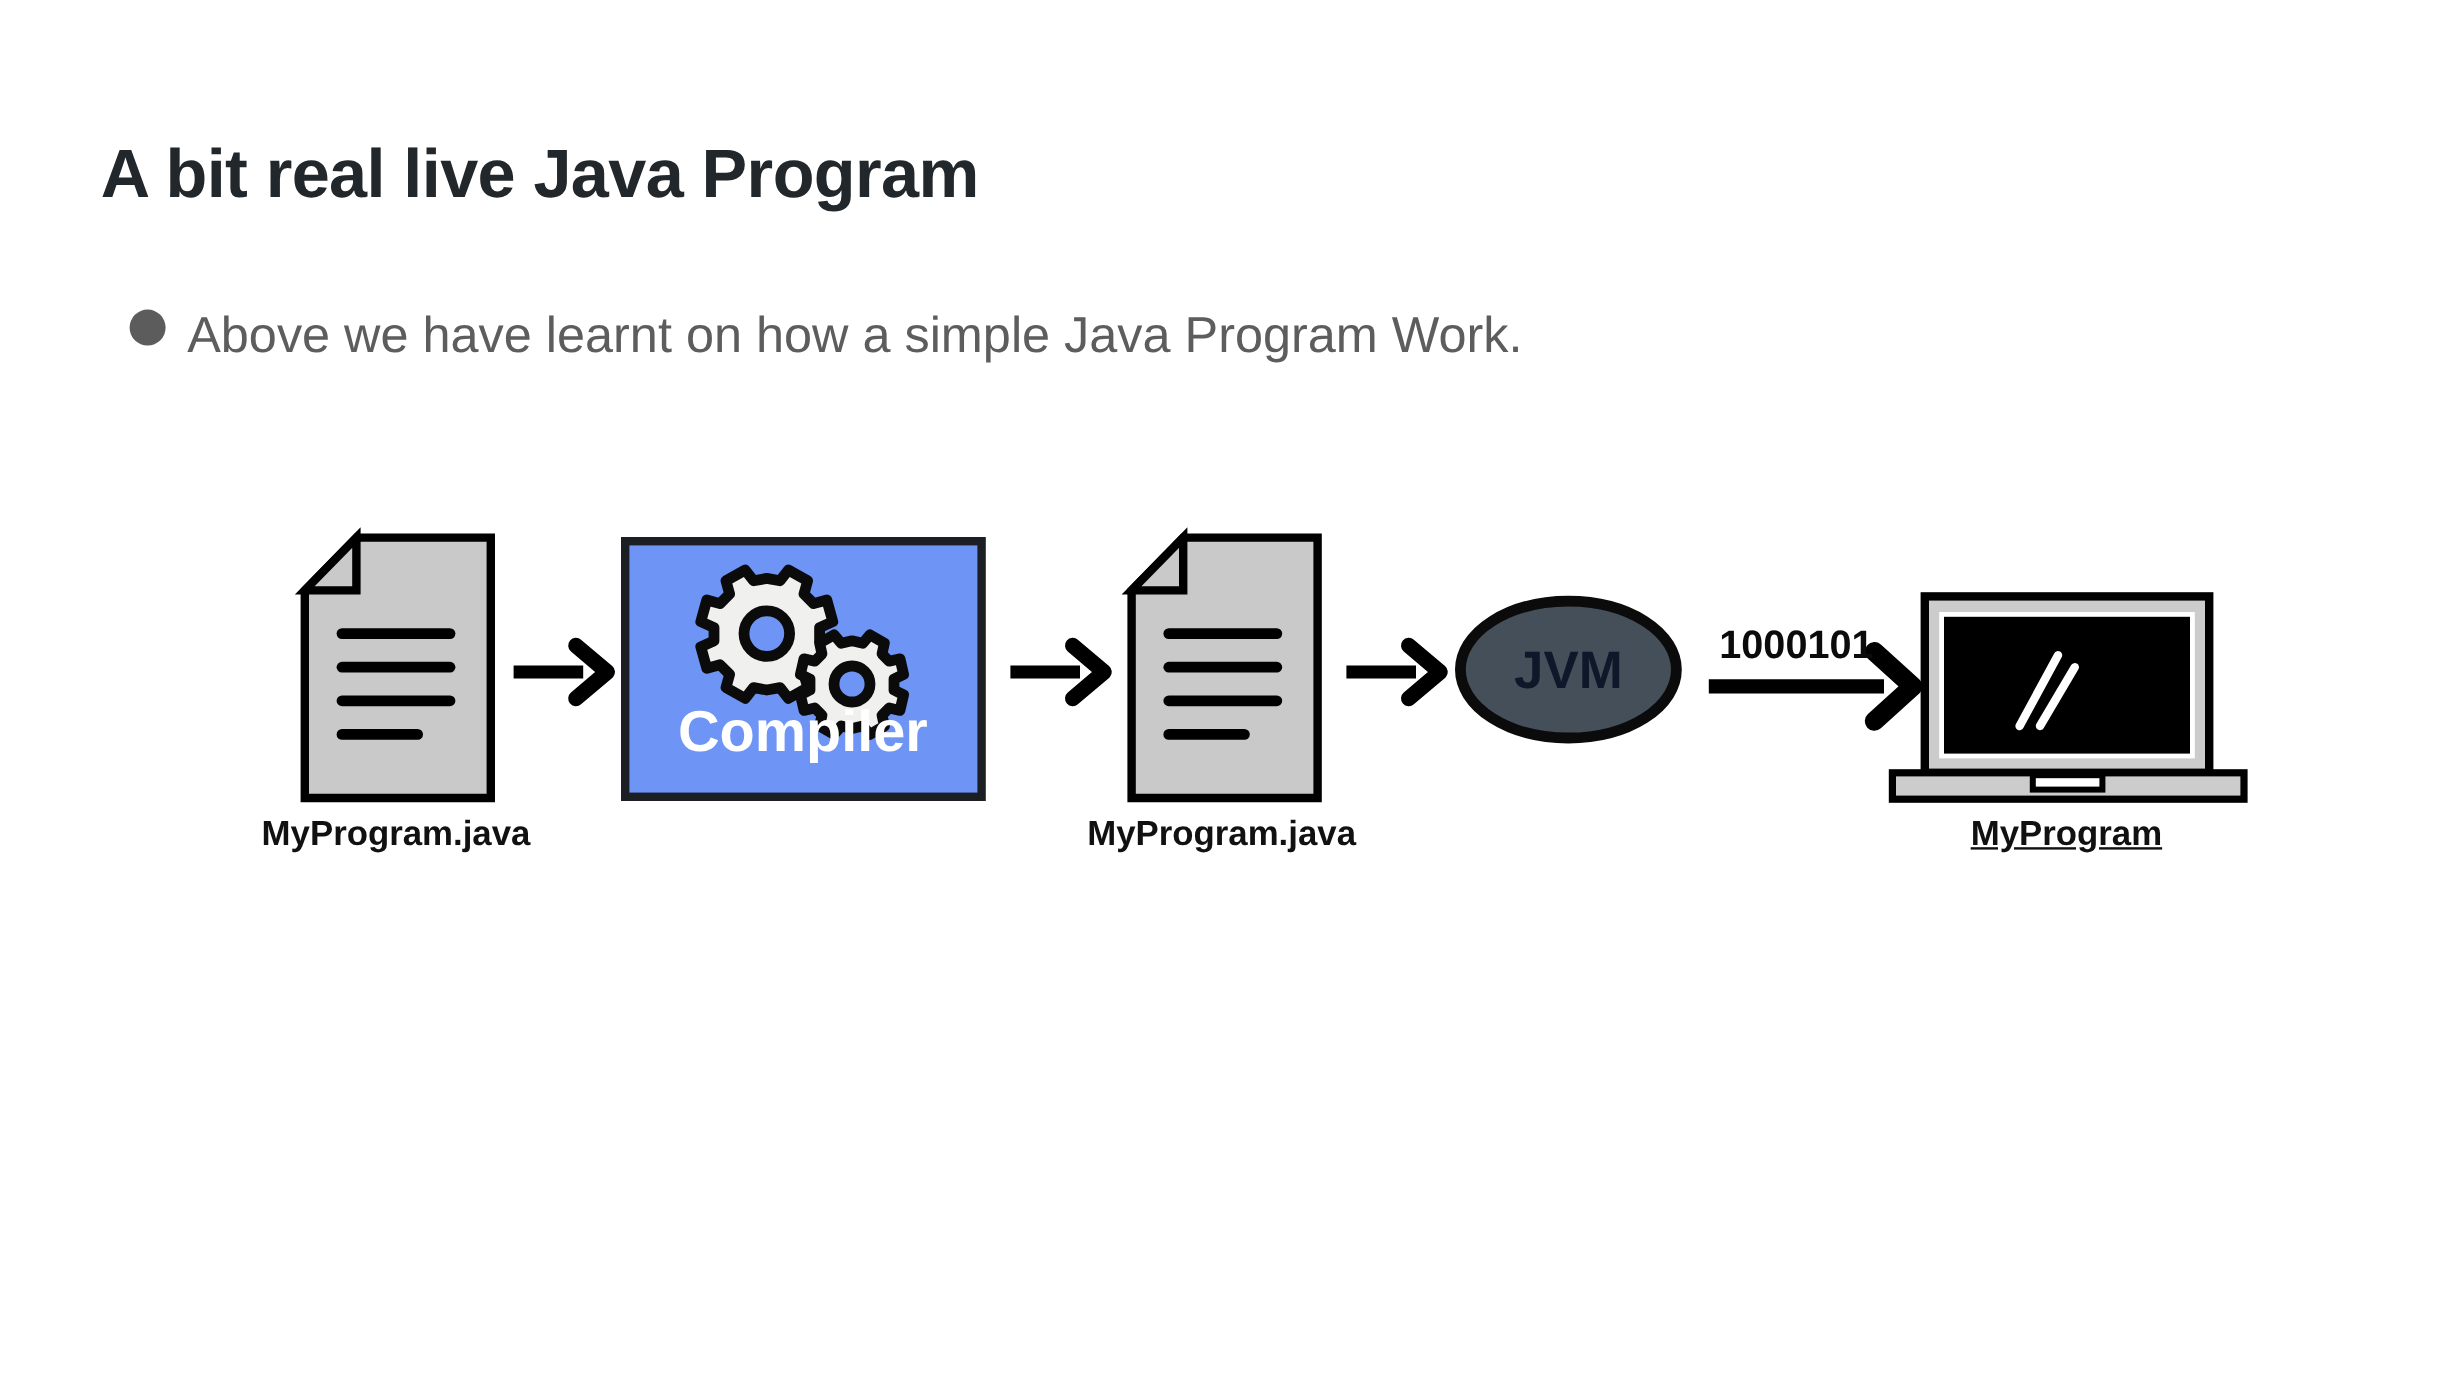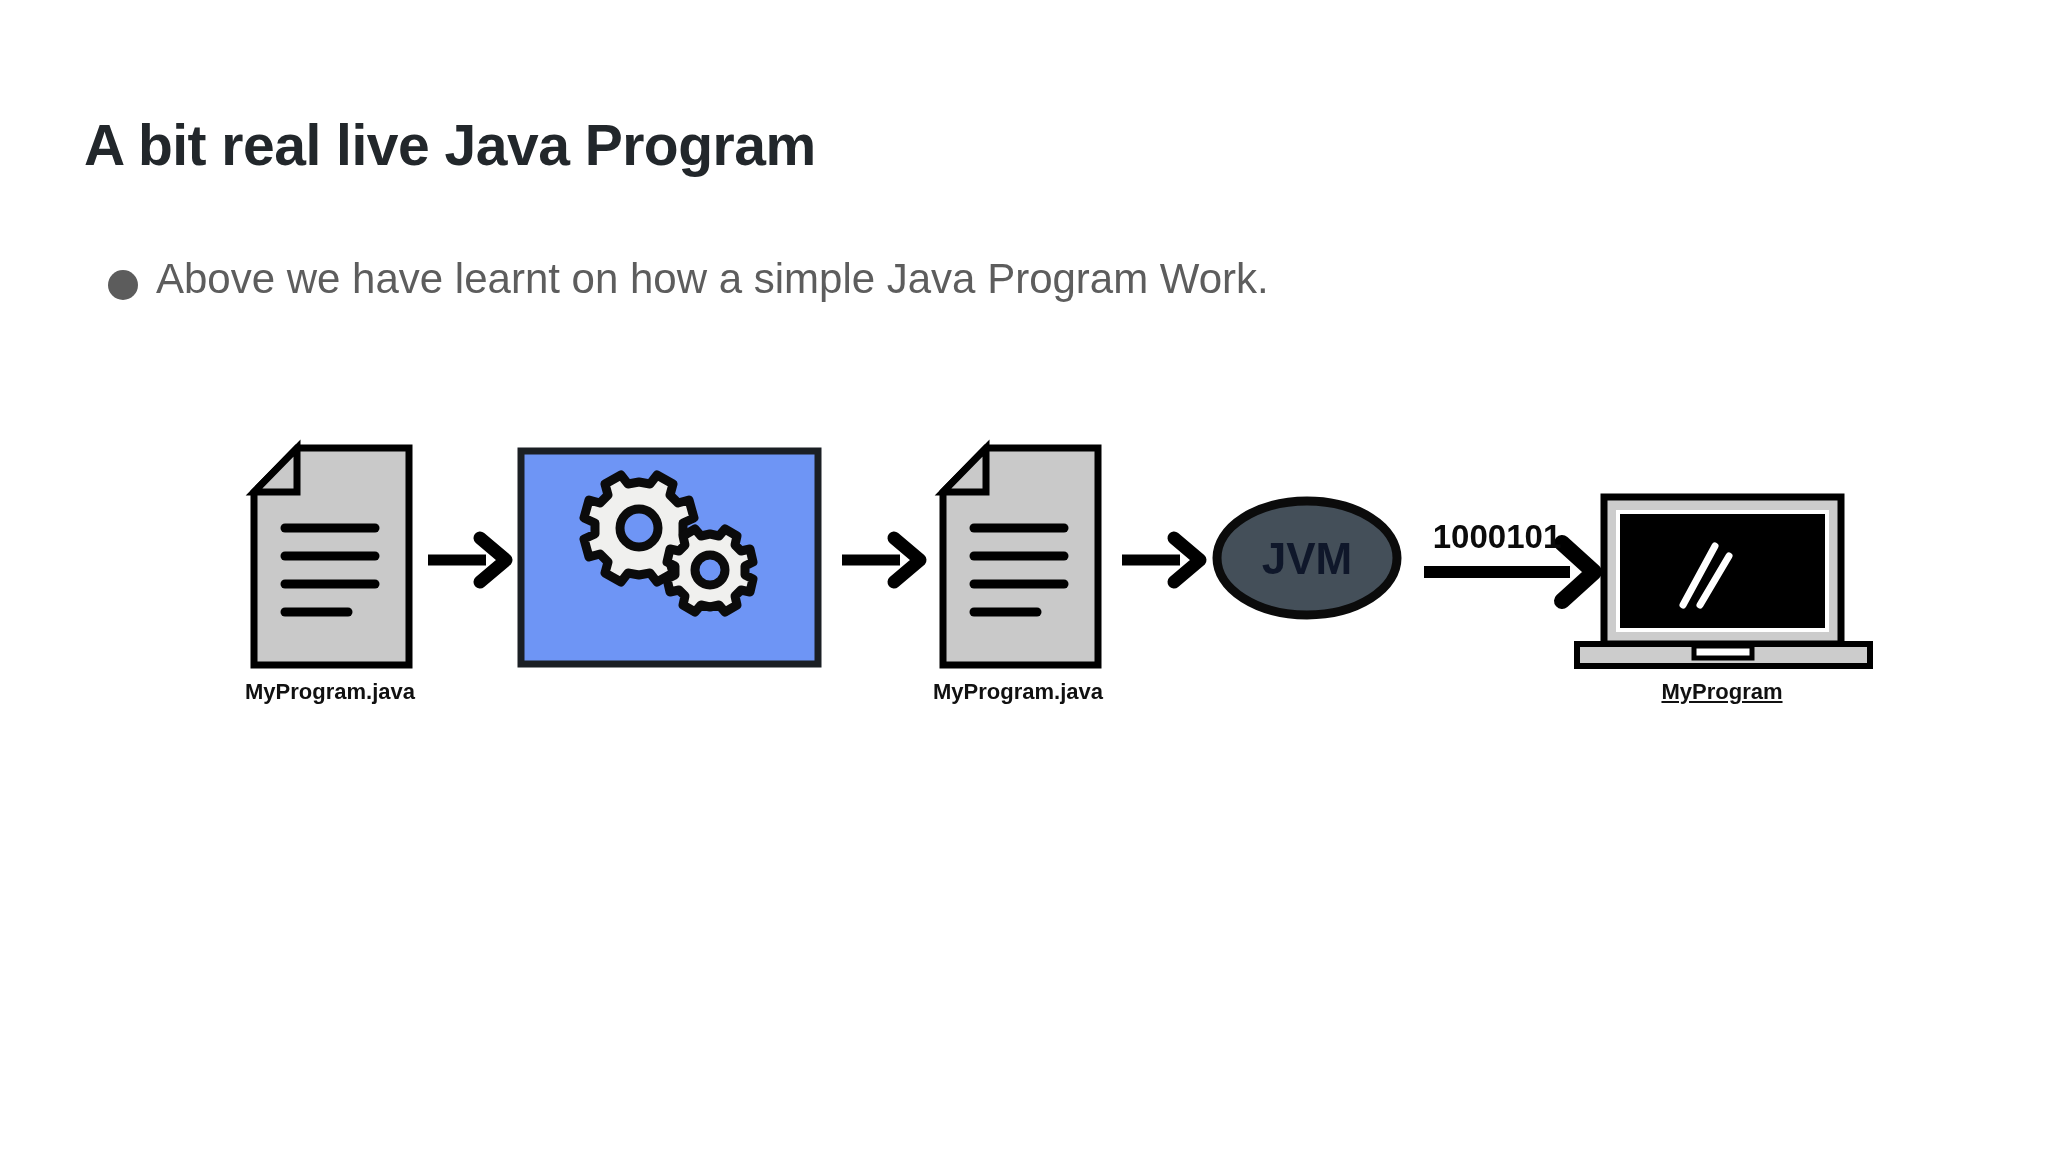--- a/index.html
+++ b/index.html
@@ -40,7 +40,7 @@
     left: 108px;
     top: 258px;
     display: flex;
-    align-items: flex-end;
+    align-items: flex-start;
     gap: 18px;
   }
   #bullet-dot {

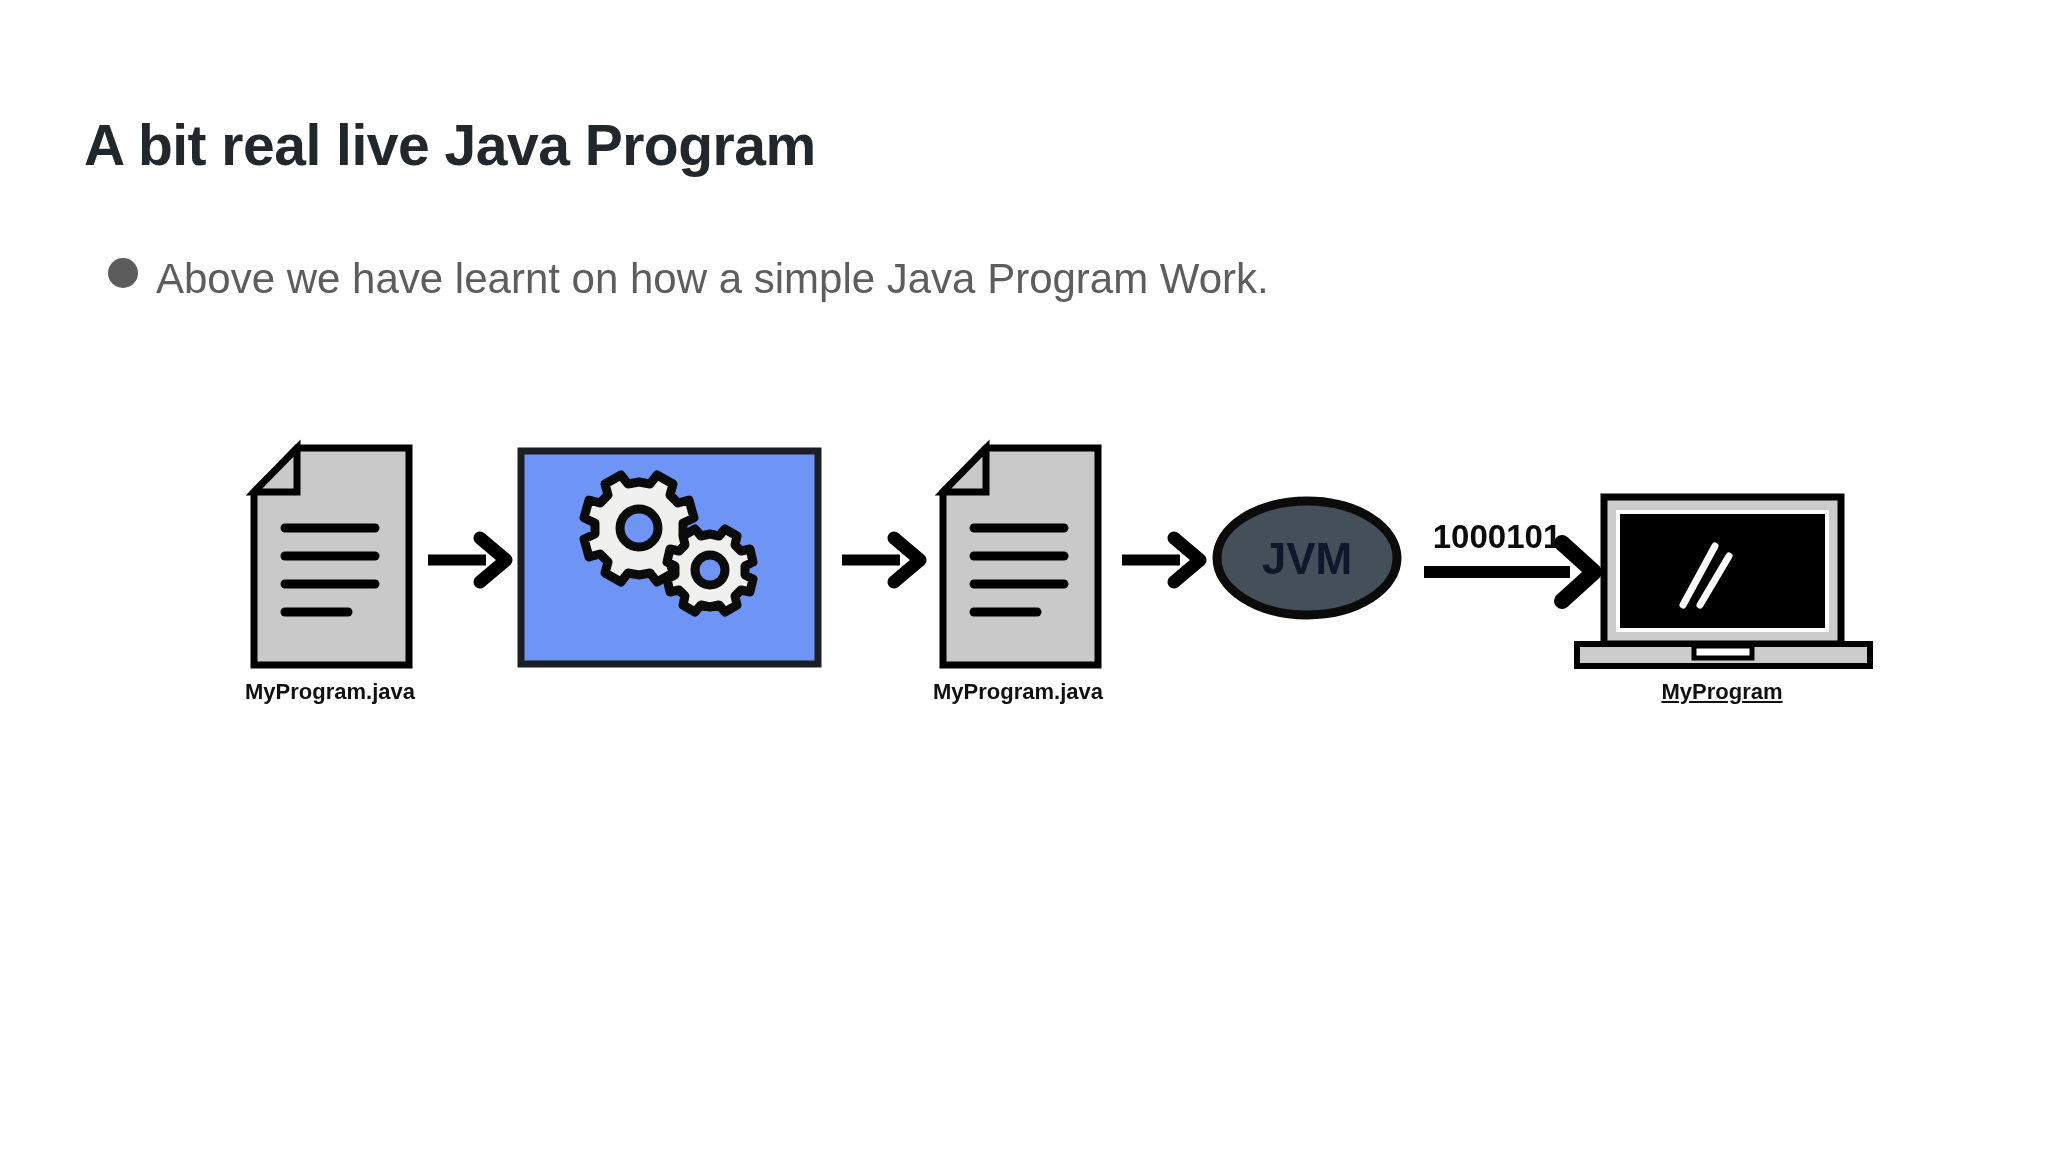--- a/index.html
+++ b/index.html
@@ -224,6 +224,7 @@
     </g>
   </svg>
 
+  <div id="compiler-caption">Compiler</div>
 
   <div id="jvm-caption">JVM</div>
 

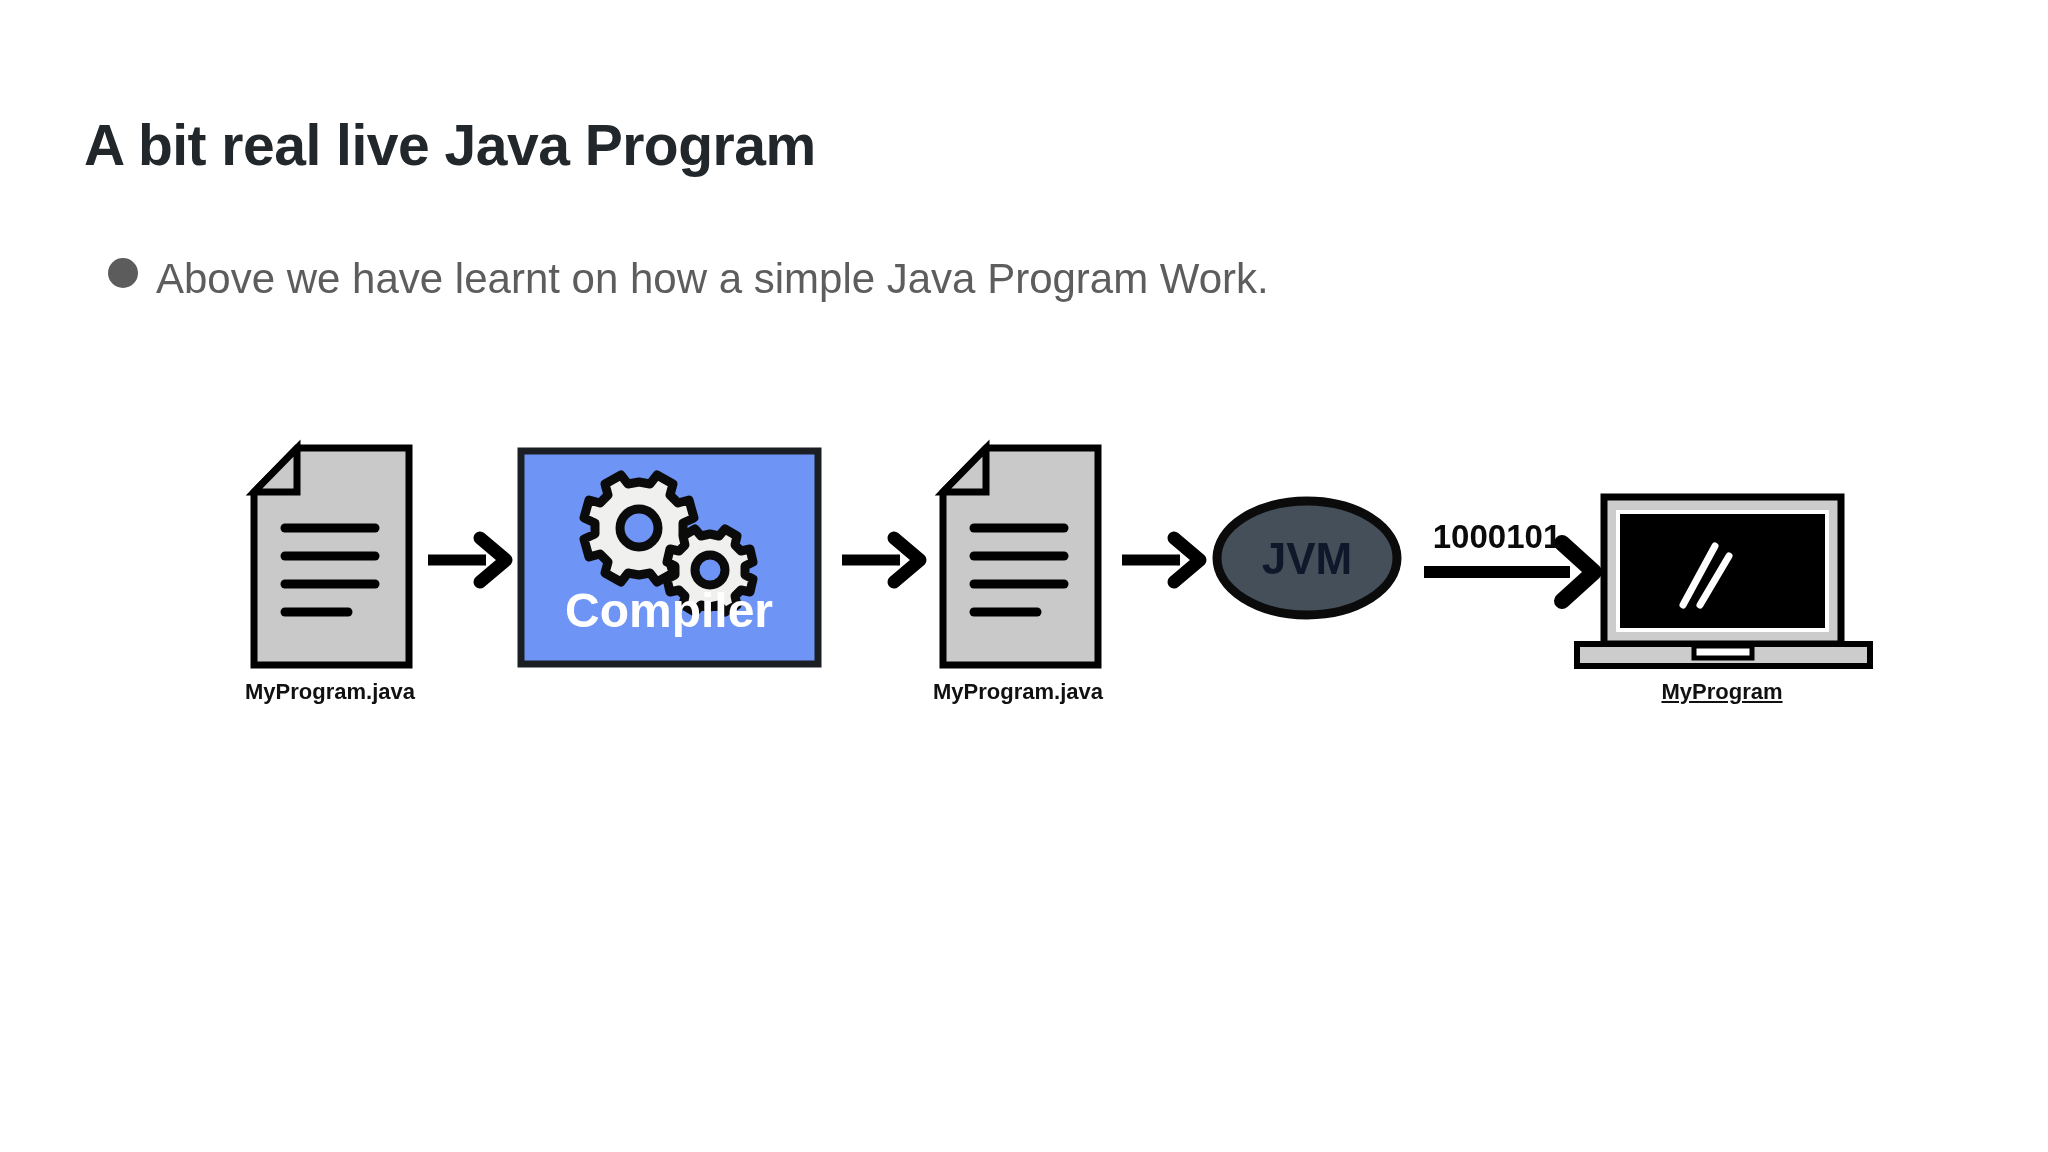--- a/index.html
+++ b/index.html
@@ -71,7 +71,7 @@
   
   .stage-label {
     position: absolute;
-    font-size: 22px;
+    font-size: 29px;
     font-weight: 600;
     color: #111111;
     text-align: left;

